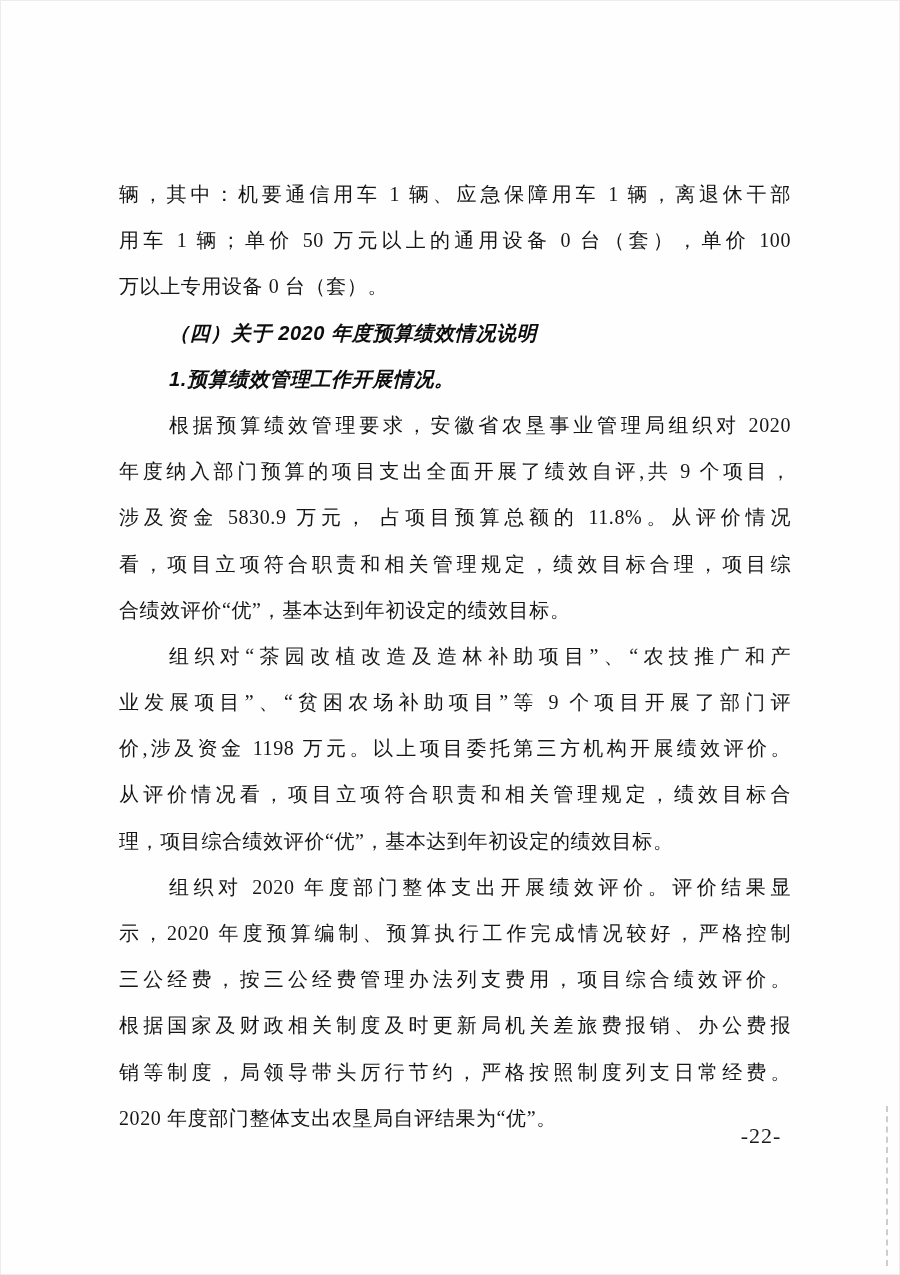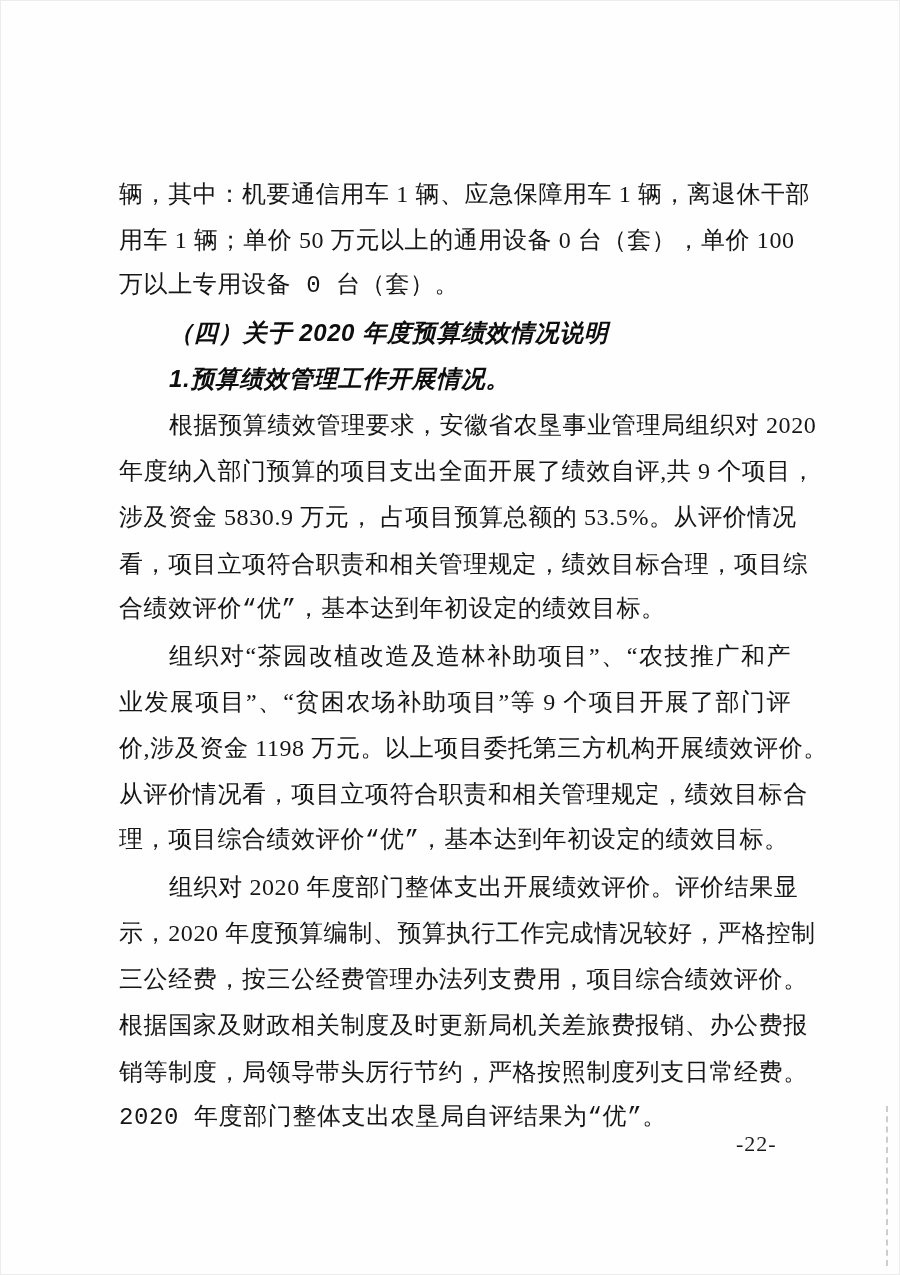--- a/index.html
+++ b/index.html
@@ -24,7 +24,7 @@
     width: 672px;
   }
   .line {
-    font-size: 24px;
+    font-size: 20px;
     color: #161616;
     height: 46.2px;
     line-height: 46.2px;

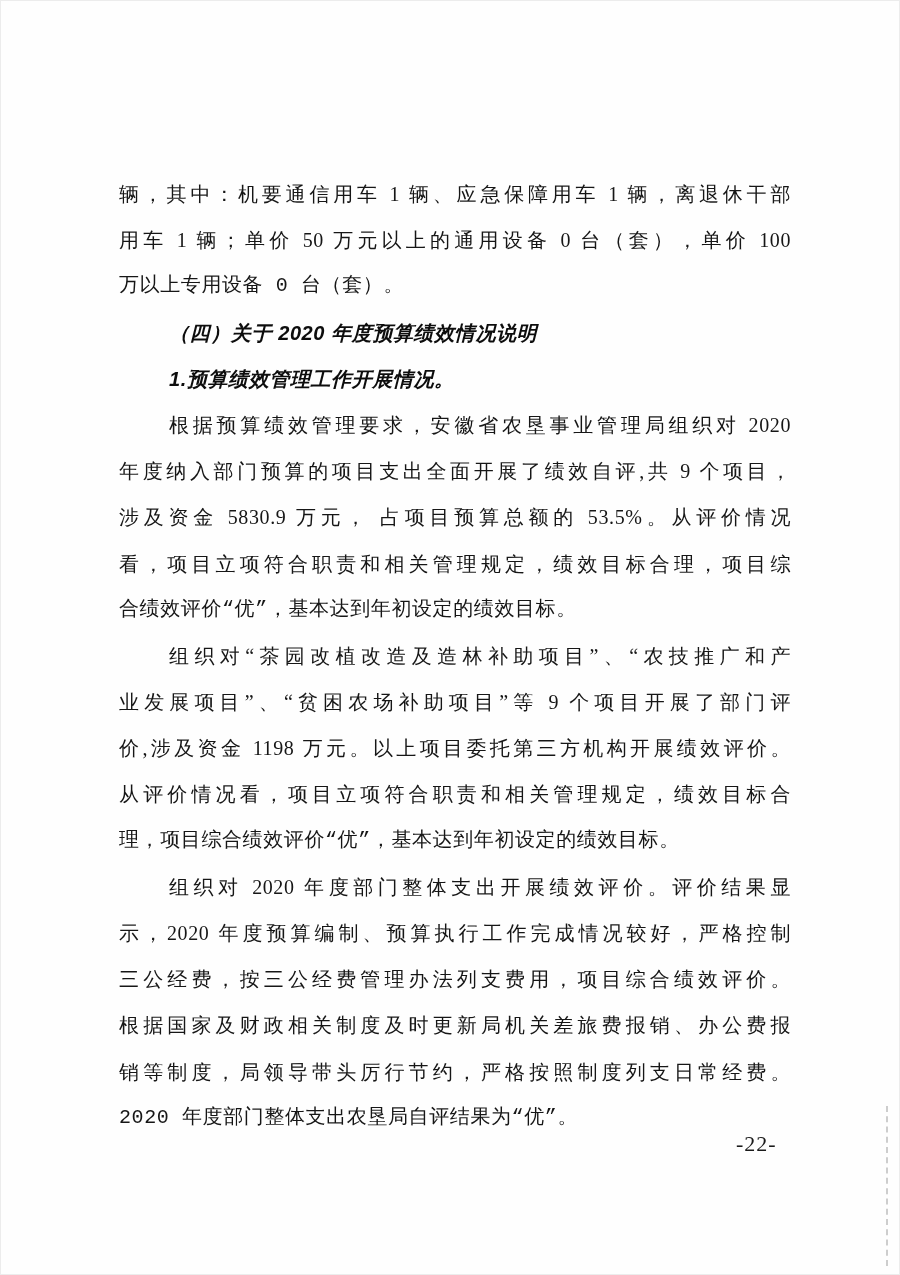--- a/index.html
+++ b/index.html
@@ -35,7 +35,6 @@
   }
   .line.end {
     text-align-last: left;
-    font-family: Liberation Mono, monospace;
   }
   .line.indent {
     padding-left: 50px;

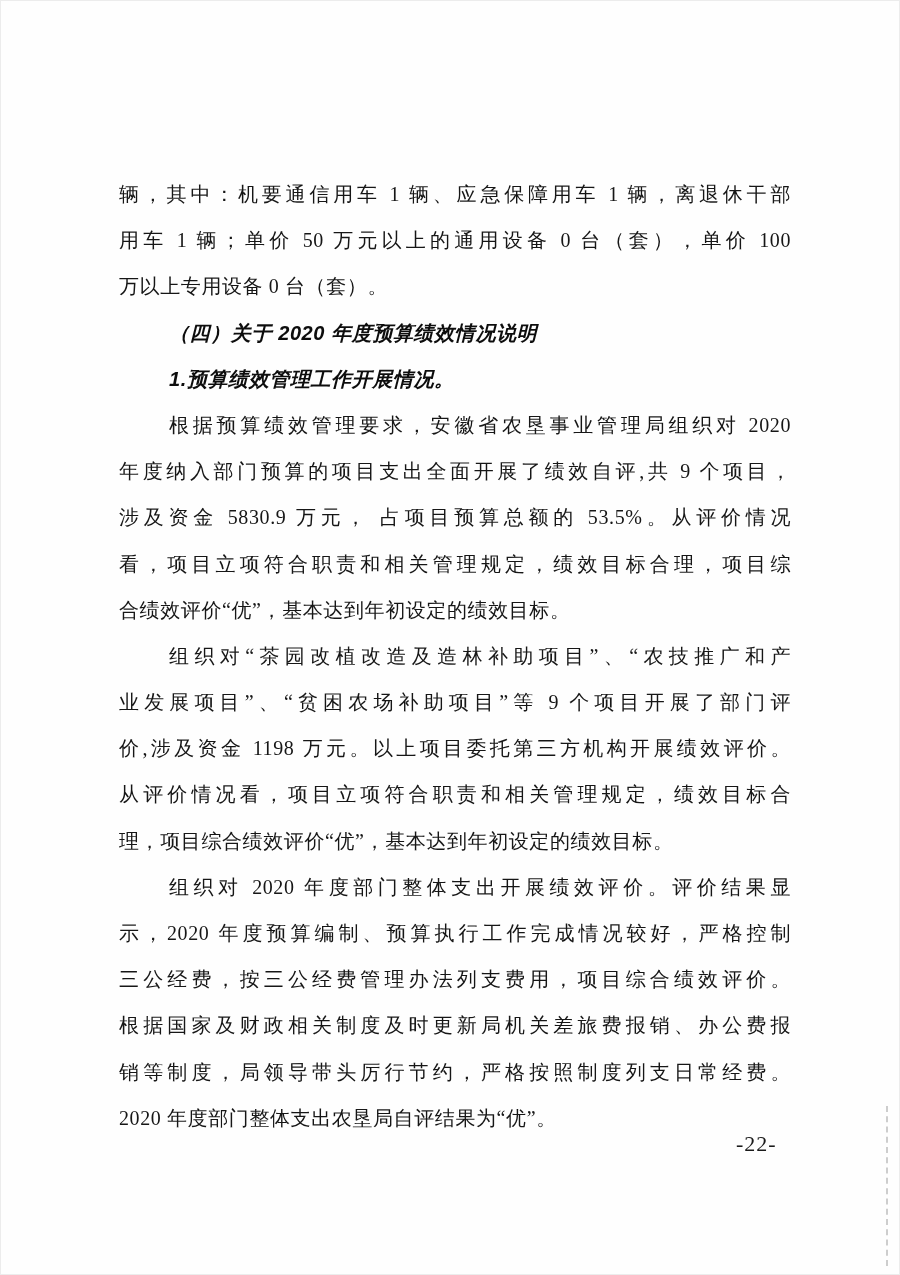--- a/index.html
+++ b/index.html
@@ -79,7 +79,7 @@
       <div class="line bold indent">1.预算绩效管理工作开展情况。</div>
       <div class="line indent">根据预算绩效管理要求，安徽省农垦事业管理局组织对 2020</div>
       <div class="line">年度纳入部门预算的项目支出全面开展了绩效自评,共 9 个项目，</div>
-      <div class="line">涉及资金 5830.9 万元， 占项目预算总额的 53.5%。从评价情况</div>
+      <div class="line">涉及资金 5830.9 万元， 占项目预算总额的 11.8%。从评价情况</div>
       <div class="line">看，项目立项符合职责和相关管理规定，绩效目标合理，项目综</div>
       <div class="line end">合绩效评价“优”，基本达到年初设定的绩效目标。</div>
       <div class="line indent">组织对“茶园改植改造及造林补助项目”、“农技推广和产</div>

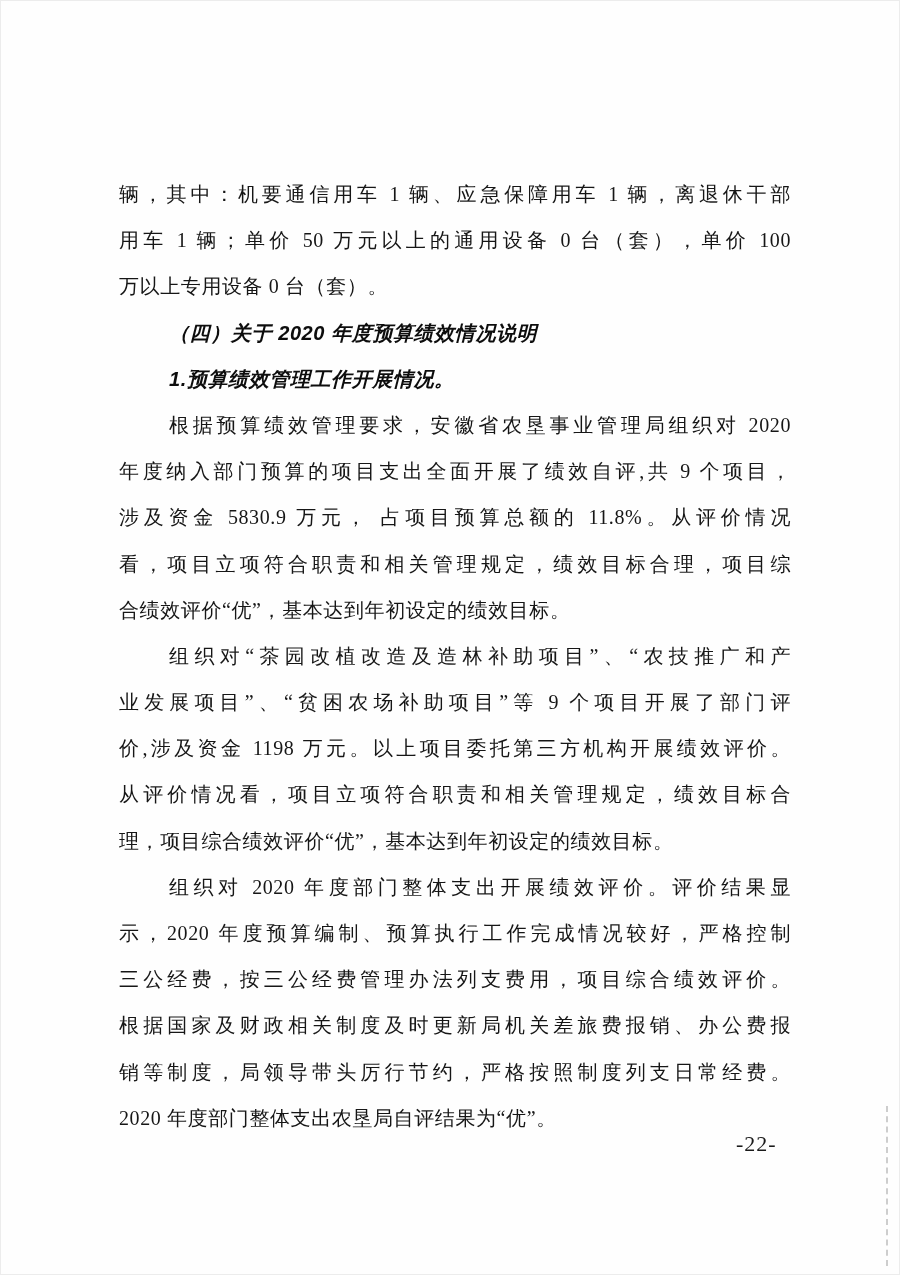--- a/index.html
+++ b/index.html
@@ -54,8 +54,8 @@
     font-size: 22px;
     letter-spacing: 1px;
     color: #1a1a1a;
+    text-align: center;
     font-family: "Liberation Serif", "DejaVu Serif", serif;
-    margin-top: 8px;
   }
   .page-edge-dashes {
     position: absolute;

